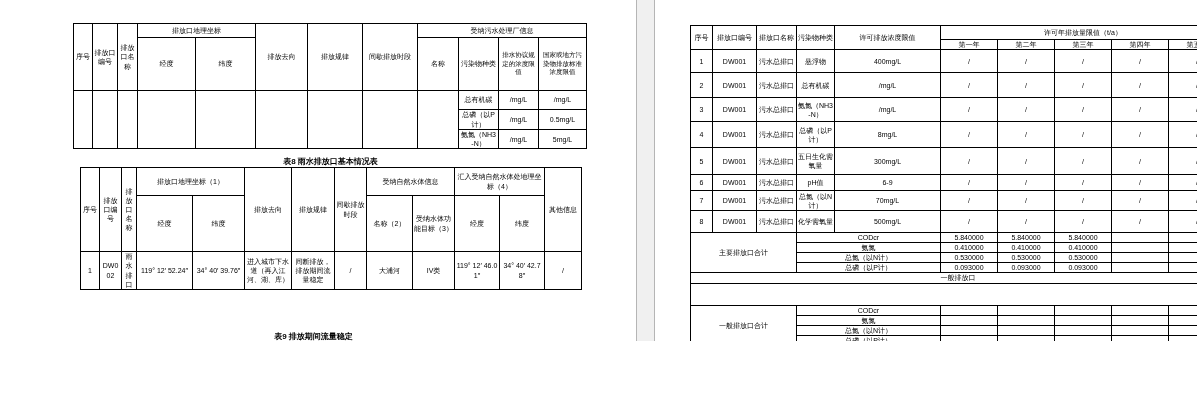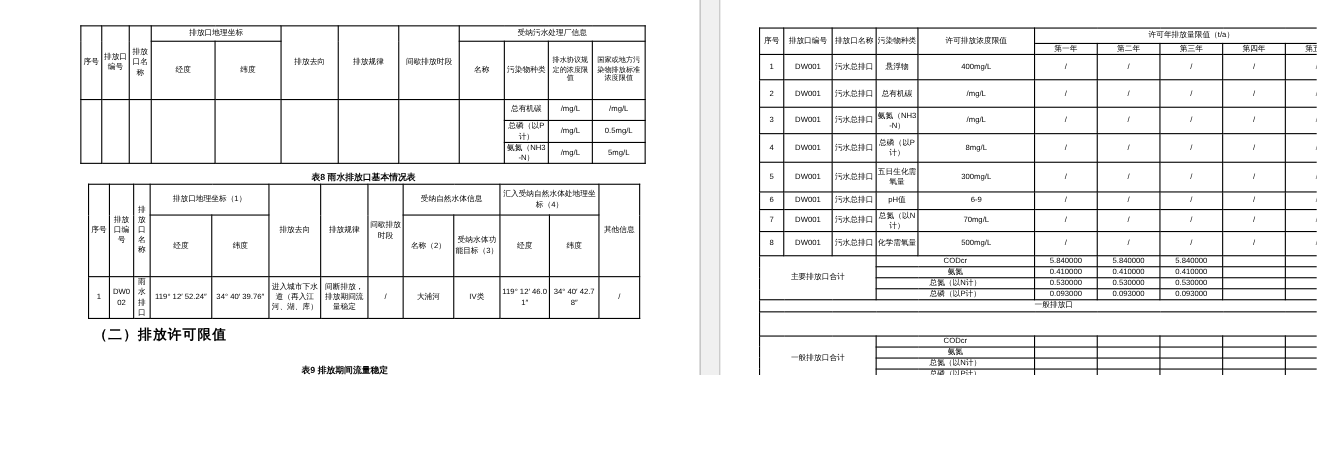--- a/index.html
+++ b/index.html
@@ -149,7 +149,6 @@
     </tbody>
       </table>
 
-    <div class="heading" style="left:45px; top:296px;">（二）排放许可限值</div>
 
     <div class="tbl-title" style="left:29px; top:331px; width:489px;">表9 排放期间流量稳定</div>
 

